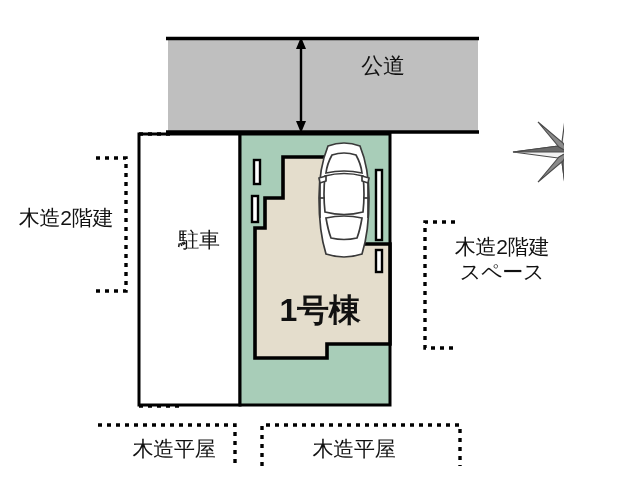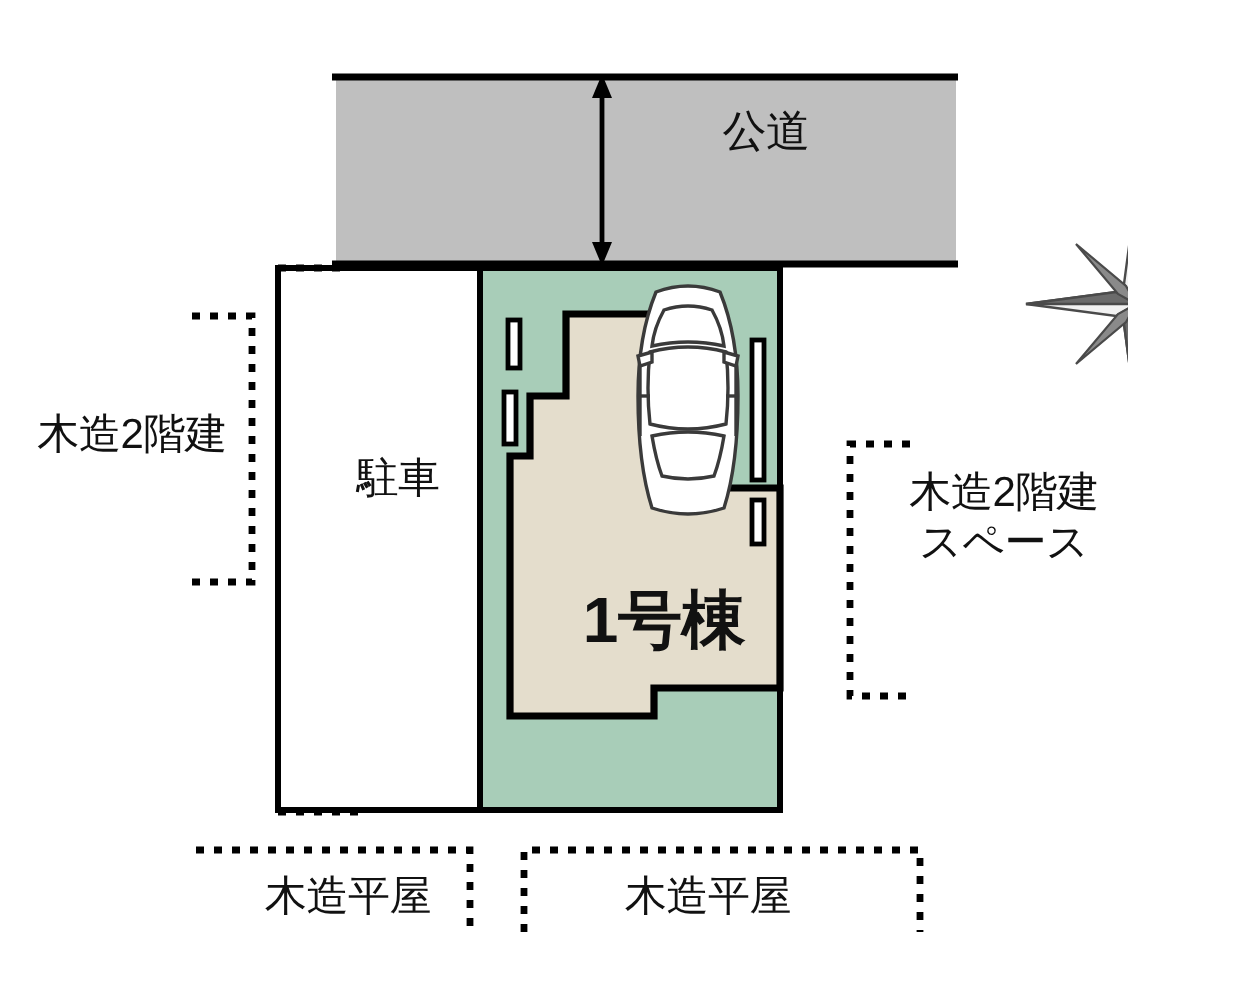--- a/index.html
+++ b/index.html
@@ -54,7 +54,7 @@
     font-size: 21px;
   }
   #building-label {
-    left: 262px;
+    left: 250px;
     top: 292px;
     width: 140px;
     font-size: 32px;

